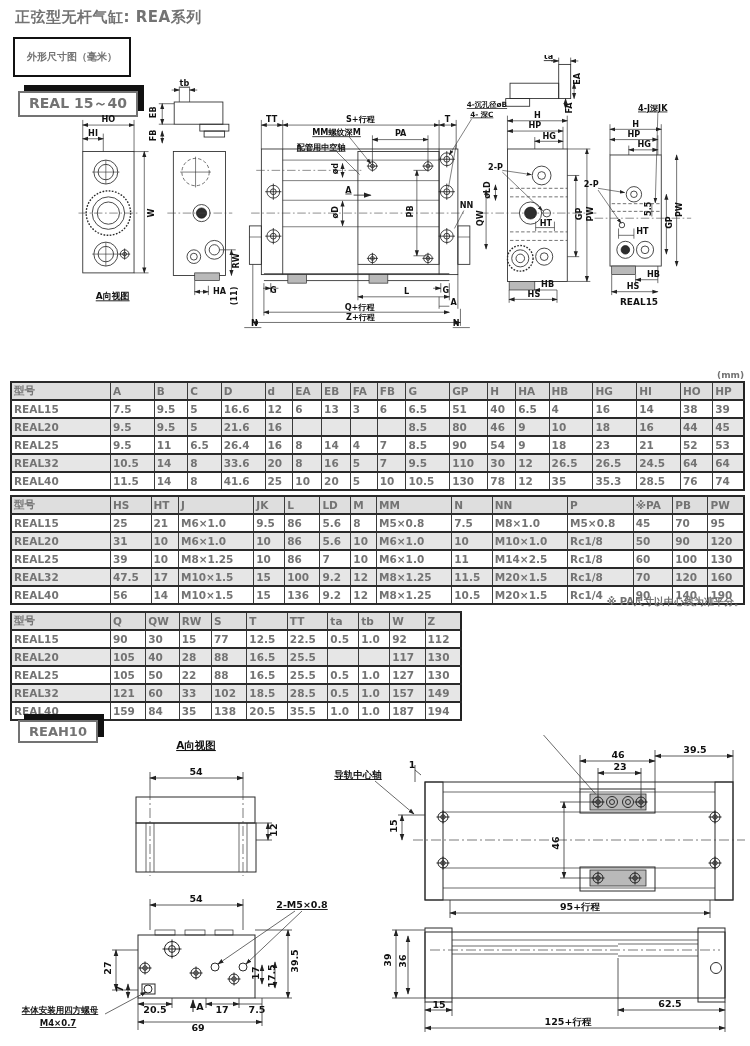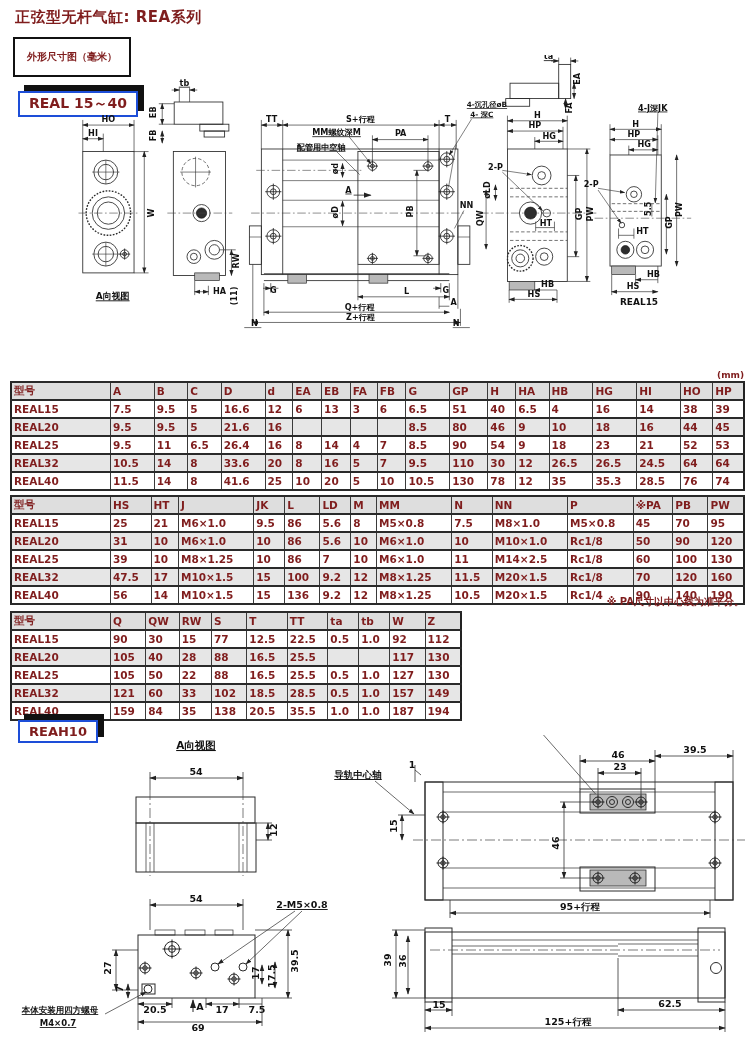--- a/index.html
+++ b/index.html
@@ -4,7 +4,7 @@
 <style>
   html,body{margin:0;padding:0;background:#fff}
   .page{position:relative;width:750px;height:1046px;background:#fff;overflow:hidden;
-        font-family:"DejaVu Sans","Liberation Sans",sans-serif;color:#7f1d1d}
+        font-family:"DejaVu Sans","Liberation Sans",sans-serif;color:#737373}
   .title{position:absolute;left:15px;top:8px;font-size:15px;font-weight:bold;letter-spacing:.5px}
   #subtitle-box{position:absolute;left:13px;top:37px;border:2px solid #111;padding:11px 12px;
         font-size:10px;font-weight:bold;background:#fff}

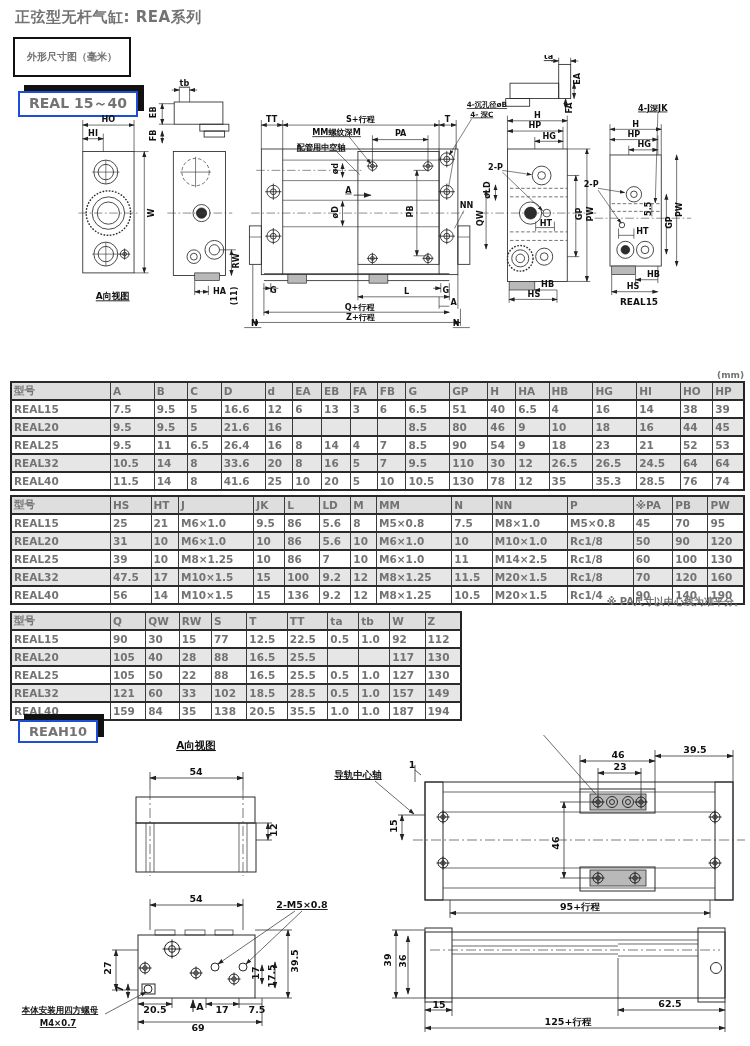--- a/index.html
+++ b/index.html
@@ -8,7 +8,7 @@
   .title{position:absolute;left:15px;top:8px;font-size:15px;font-weight:bold;letter-spacing:.5px}
   #subtitle-box{position:absolute;left:13px;top:37px;border:2px solid #111;padding:11px 12px;
         font-size:10px;font-weight:bold;background:#fff}
-  .badge{position:absolute;border:2px solid #1d4ed8;background:#fff;font-weight:bold;
+  .badge{position:absolute;border:2px solid #737373;background:#fff;font-weight:bold;
         padding:2px 9px;box-shadow:6px -6px 0 0 #111}
   #badge-real{left:18px;top:91px;font-size:14px}
   #badge-reah{left:18px;top:720px;font-size:13px}

